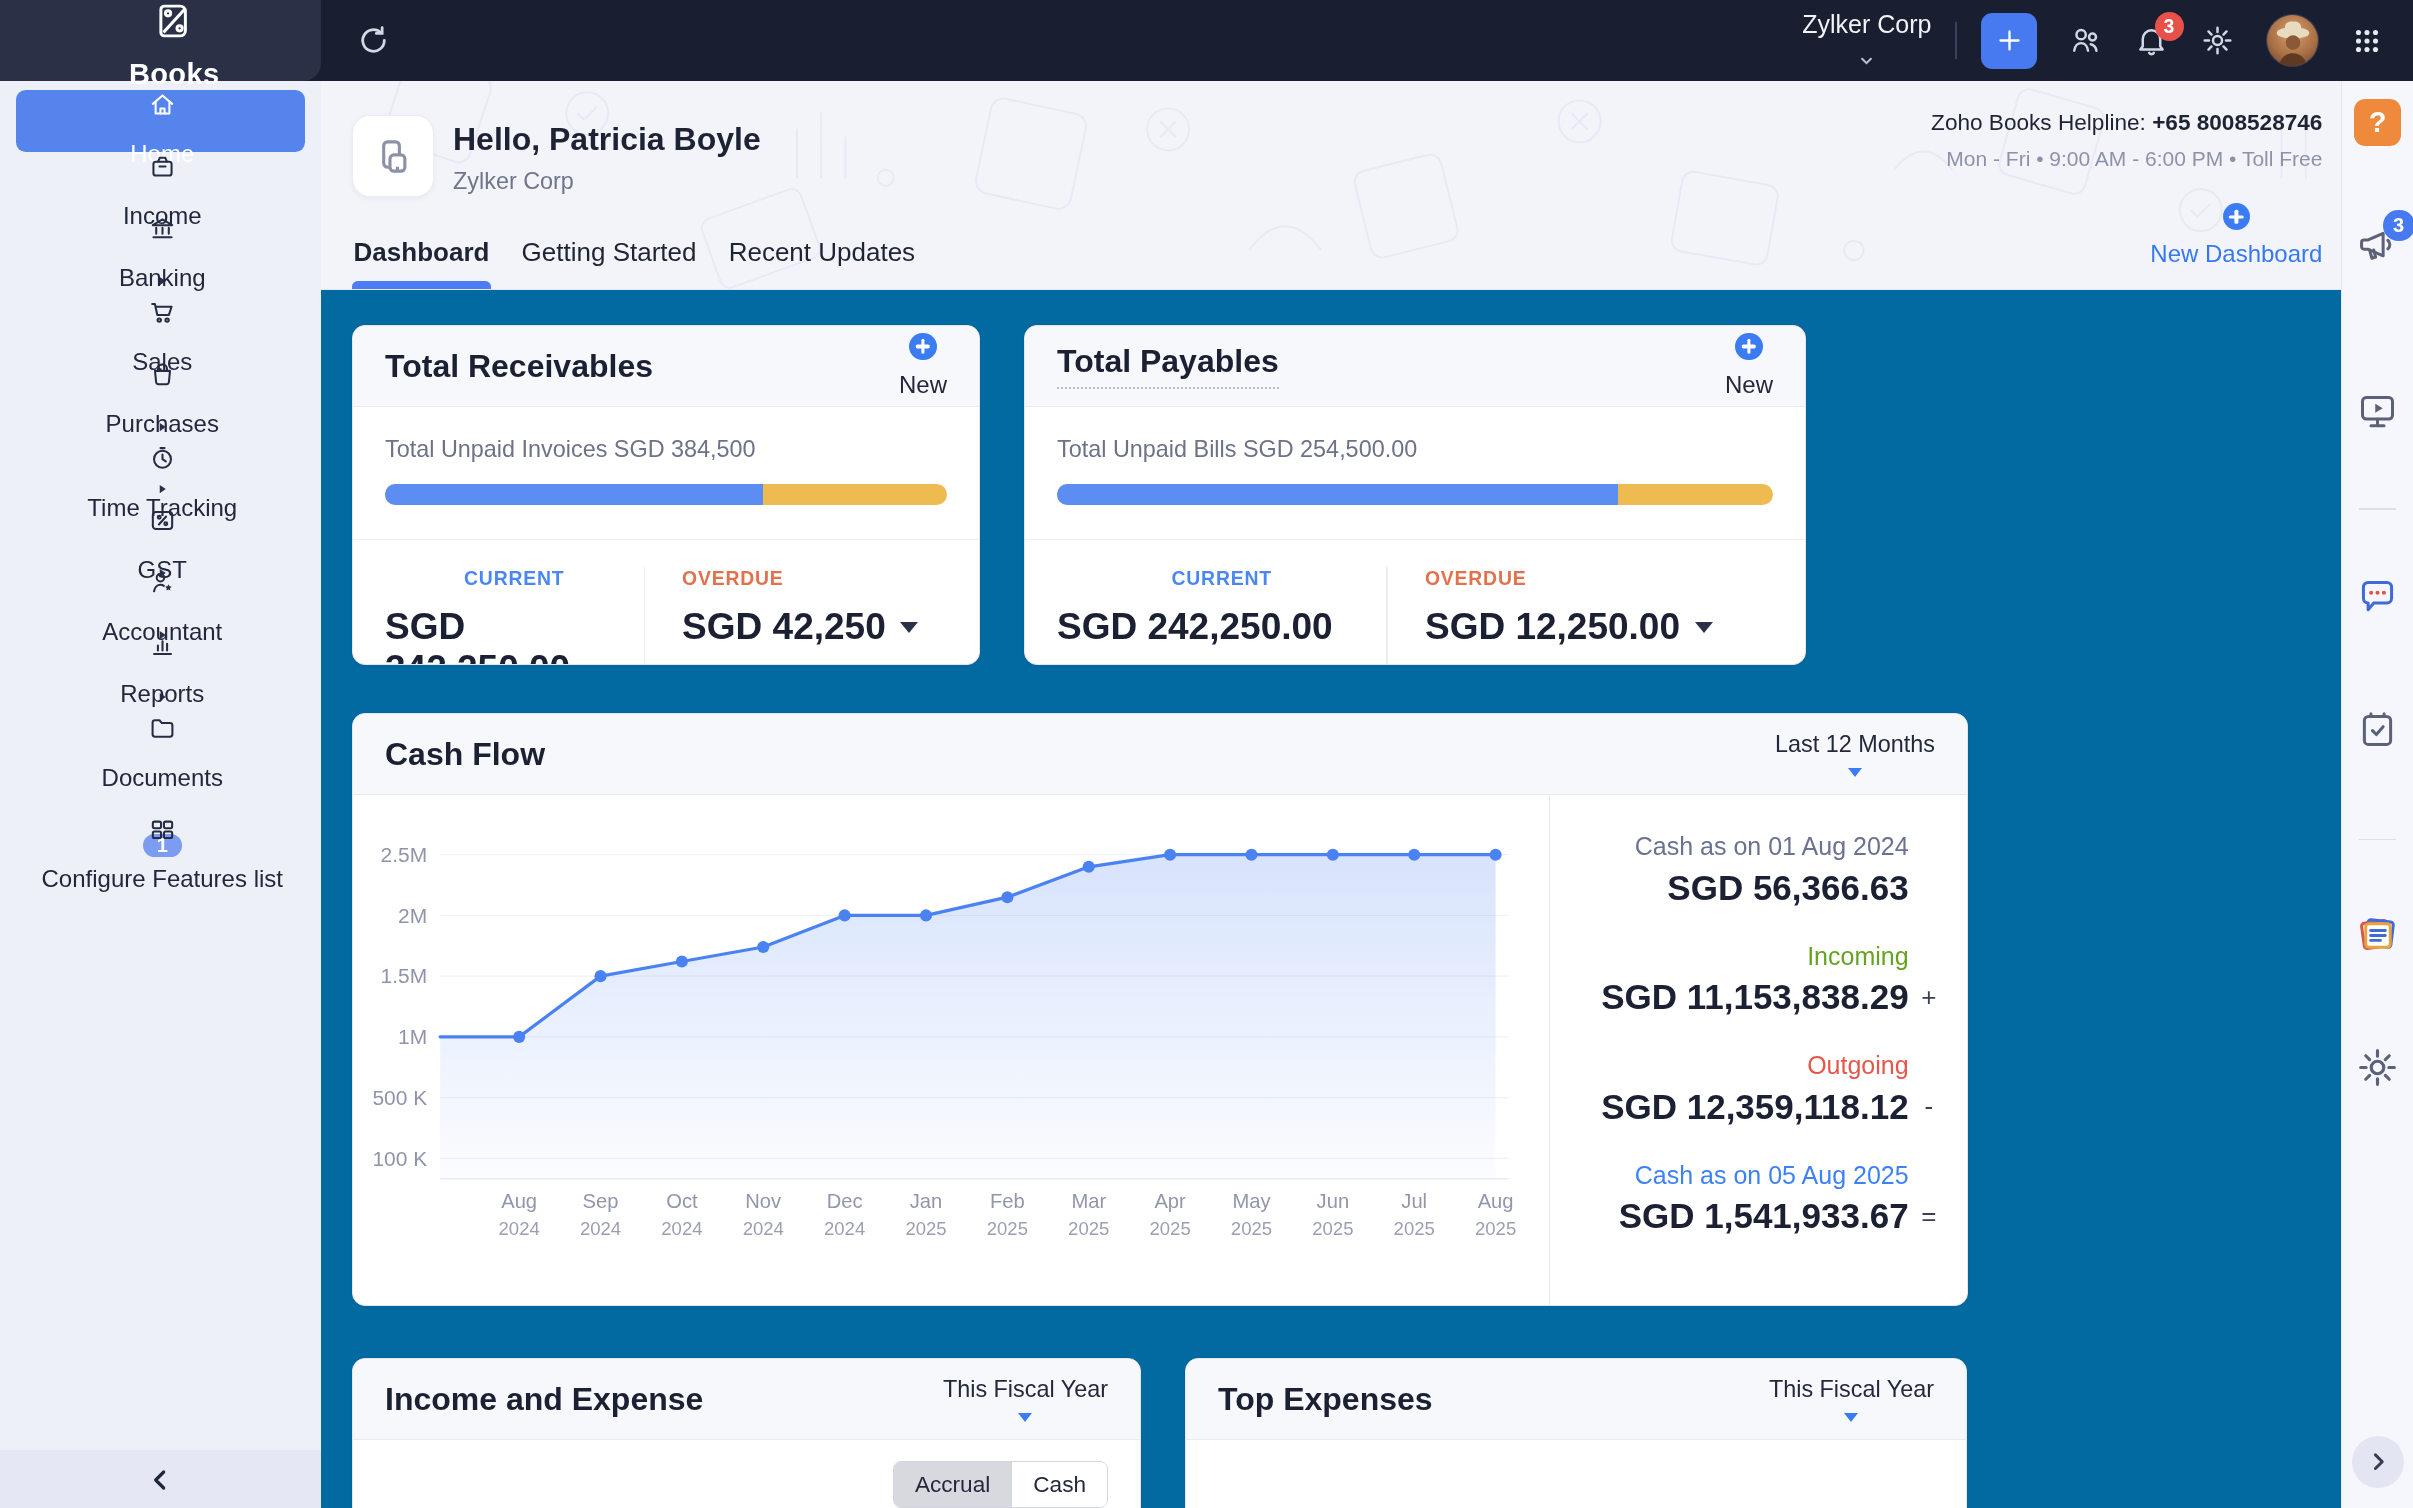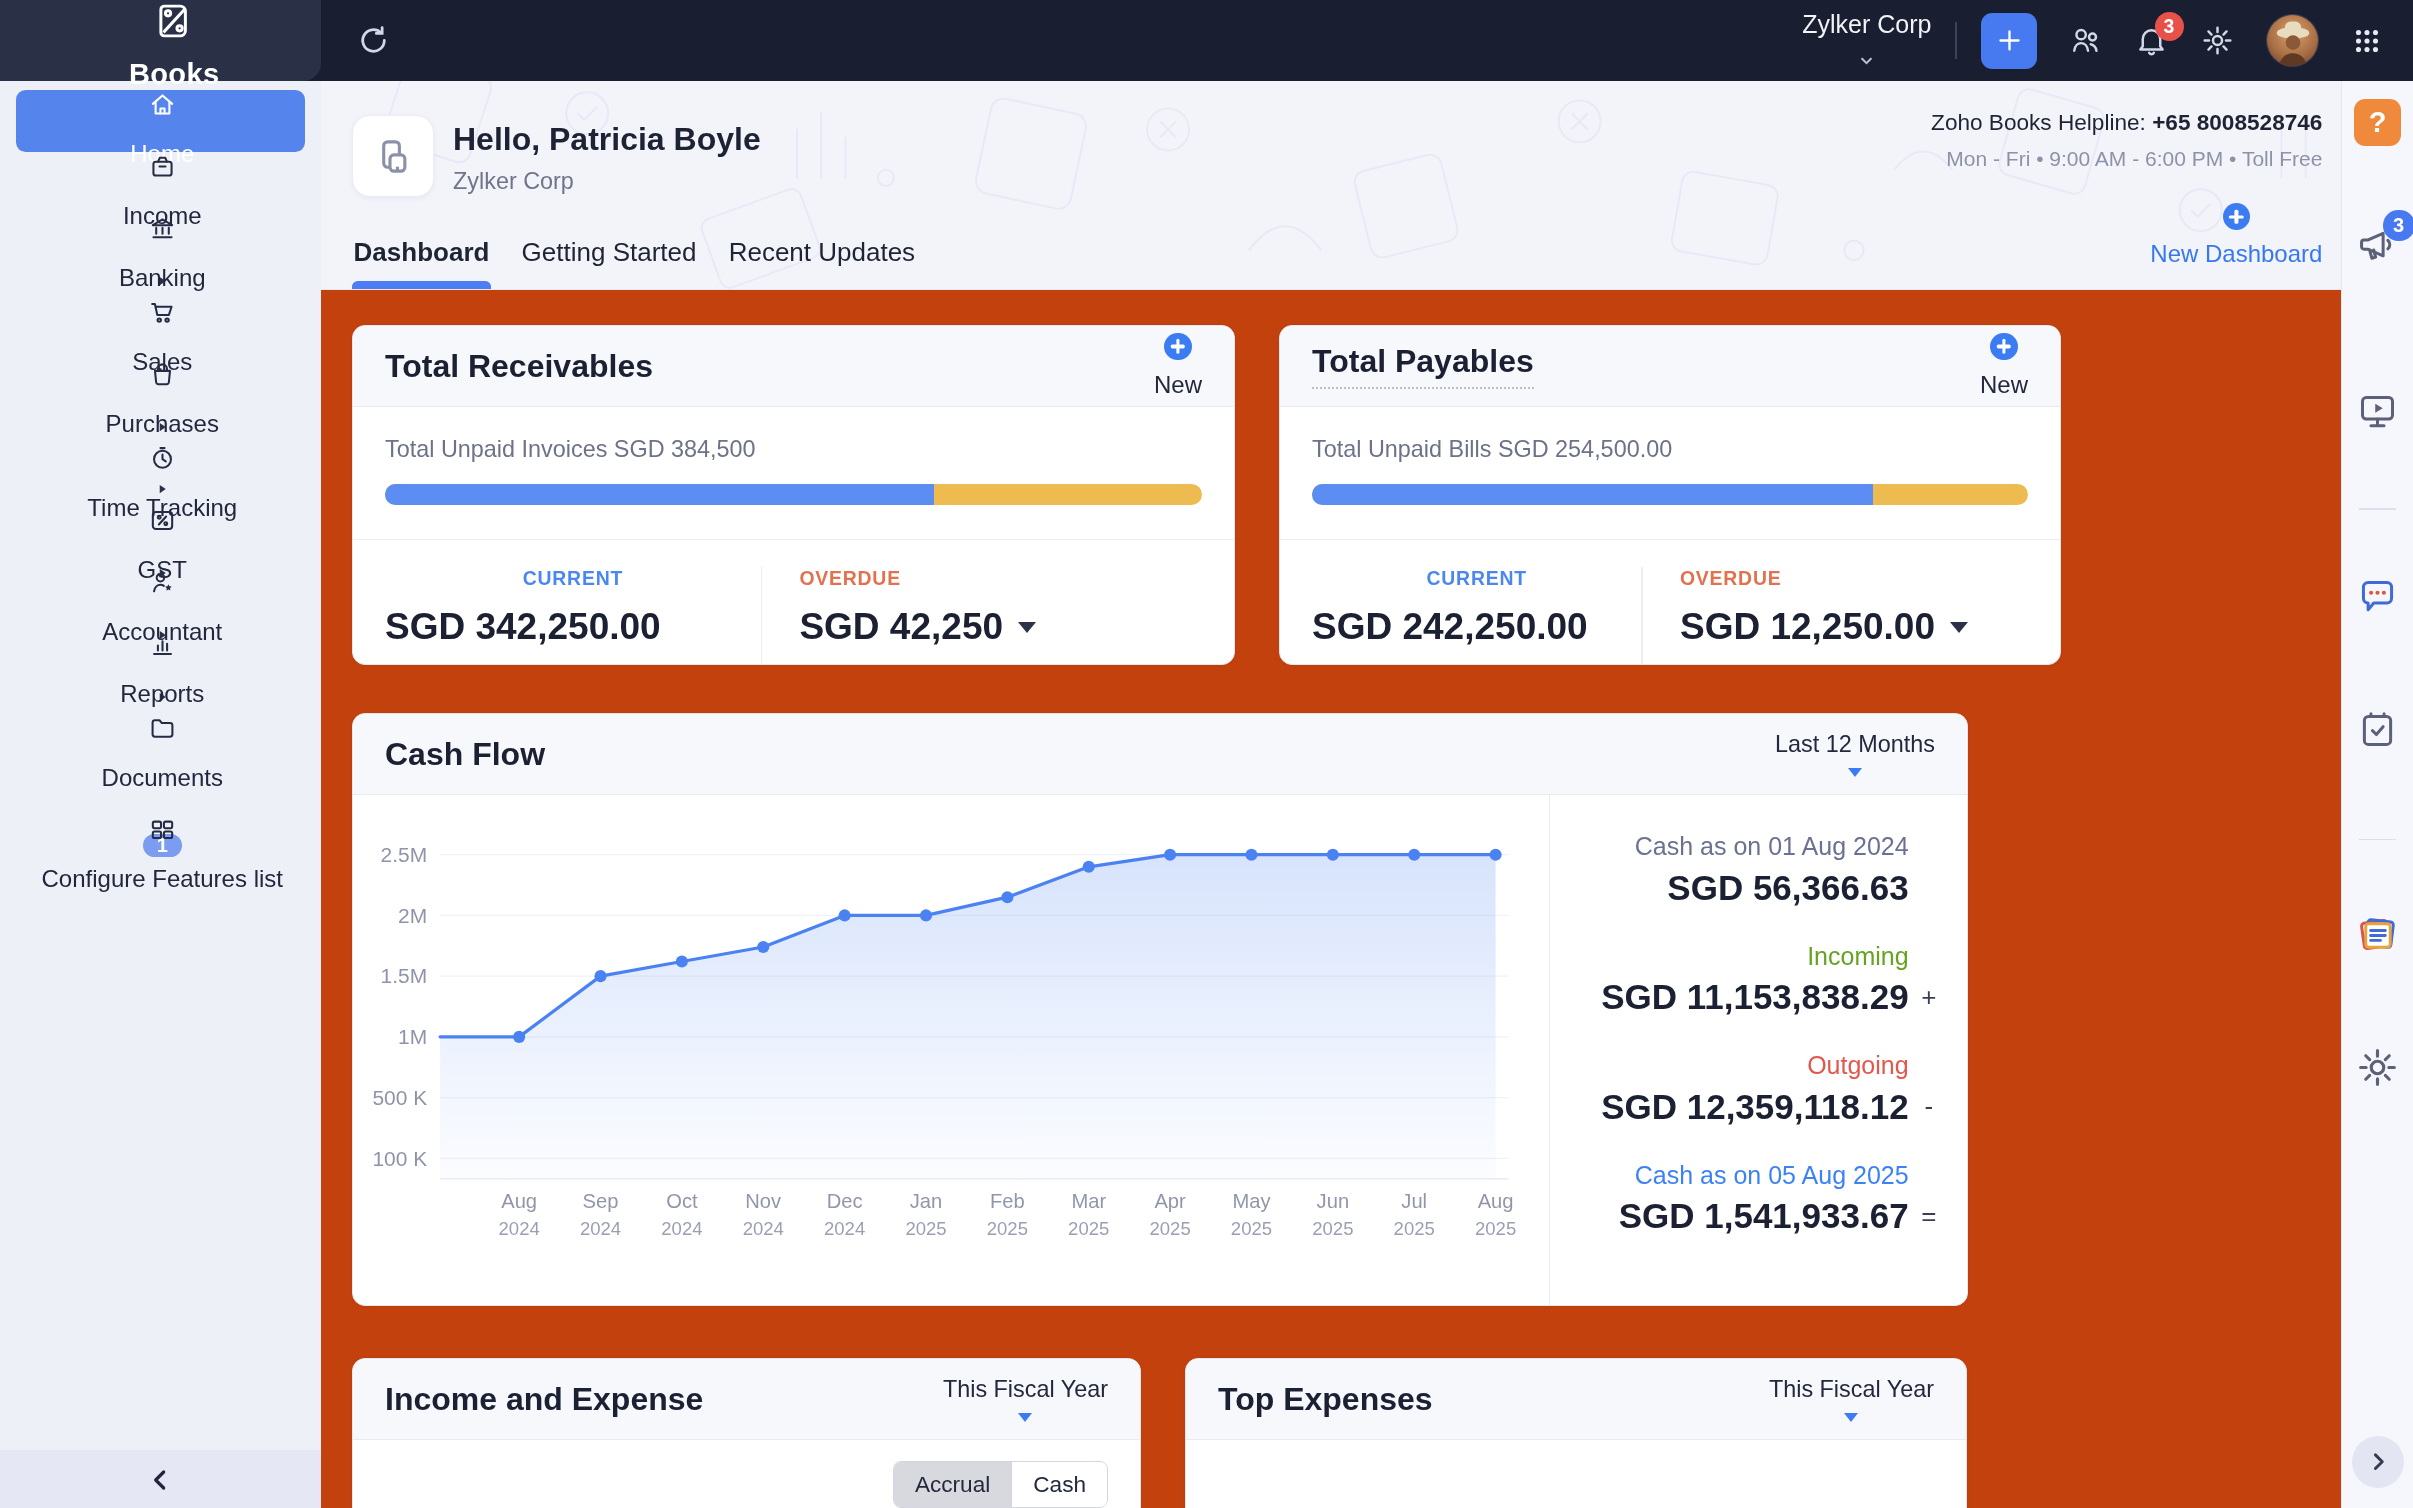--- a/index.html
+++ b/index.html
@@ -51,7 +51,7 @@
   .rail-next { position:absolute; bottom:21px; left:50%; transform:translateX(-50%); width:52px; height:52px; border-radius:50%; background:#e3e6f2; display:flex; align-items:center; justify-content:center; color:#343b52; }
 
   
-  .main { position:absolute; top:81px; left:321px; right:72px; bottom:0; background:#c2410c; }
+  .main { position:absolute; top:81px; left:321px; right:72px; bottom:0; background:#0369a1; }
   .hero { position:relative; height:209px; background:#f3f4fa; border-bottom:1.6px solid #e3e5f0; overflow:hidden; }
   .hero-doodles { position:absolute; inset:0; }
   .hero-avatar { position:absolute; left:31px; top:34px; width:82px; height:82px; background:#fff; border:1.6px solid #ebecf4; border-radius:18px; display:flex; align-items:center; justify-content:center; color:#8d91a8; box-shadow:0 1.6px 4.8px rgba(40,45,80,.05); }

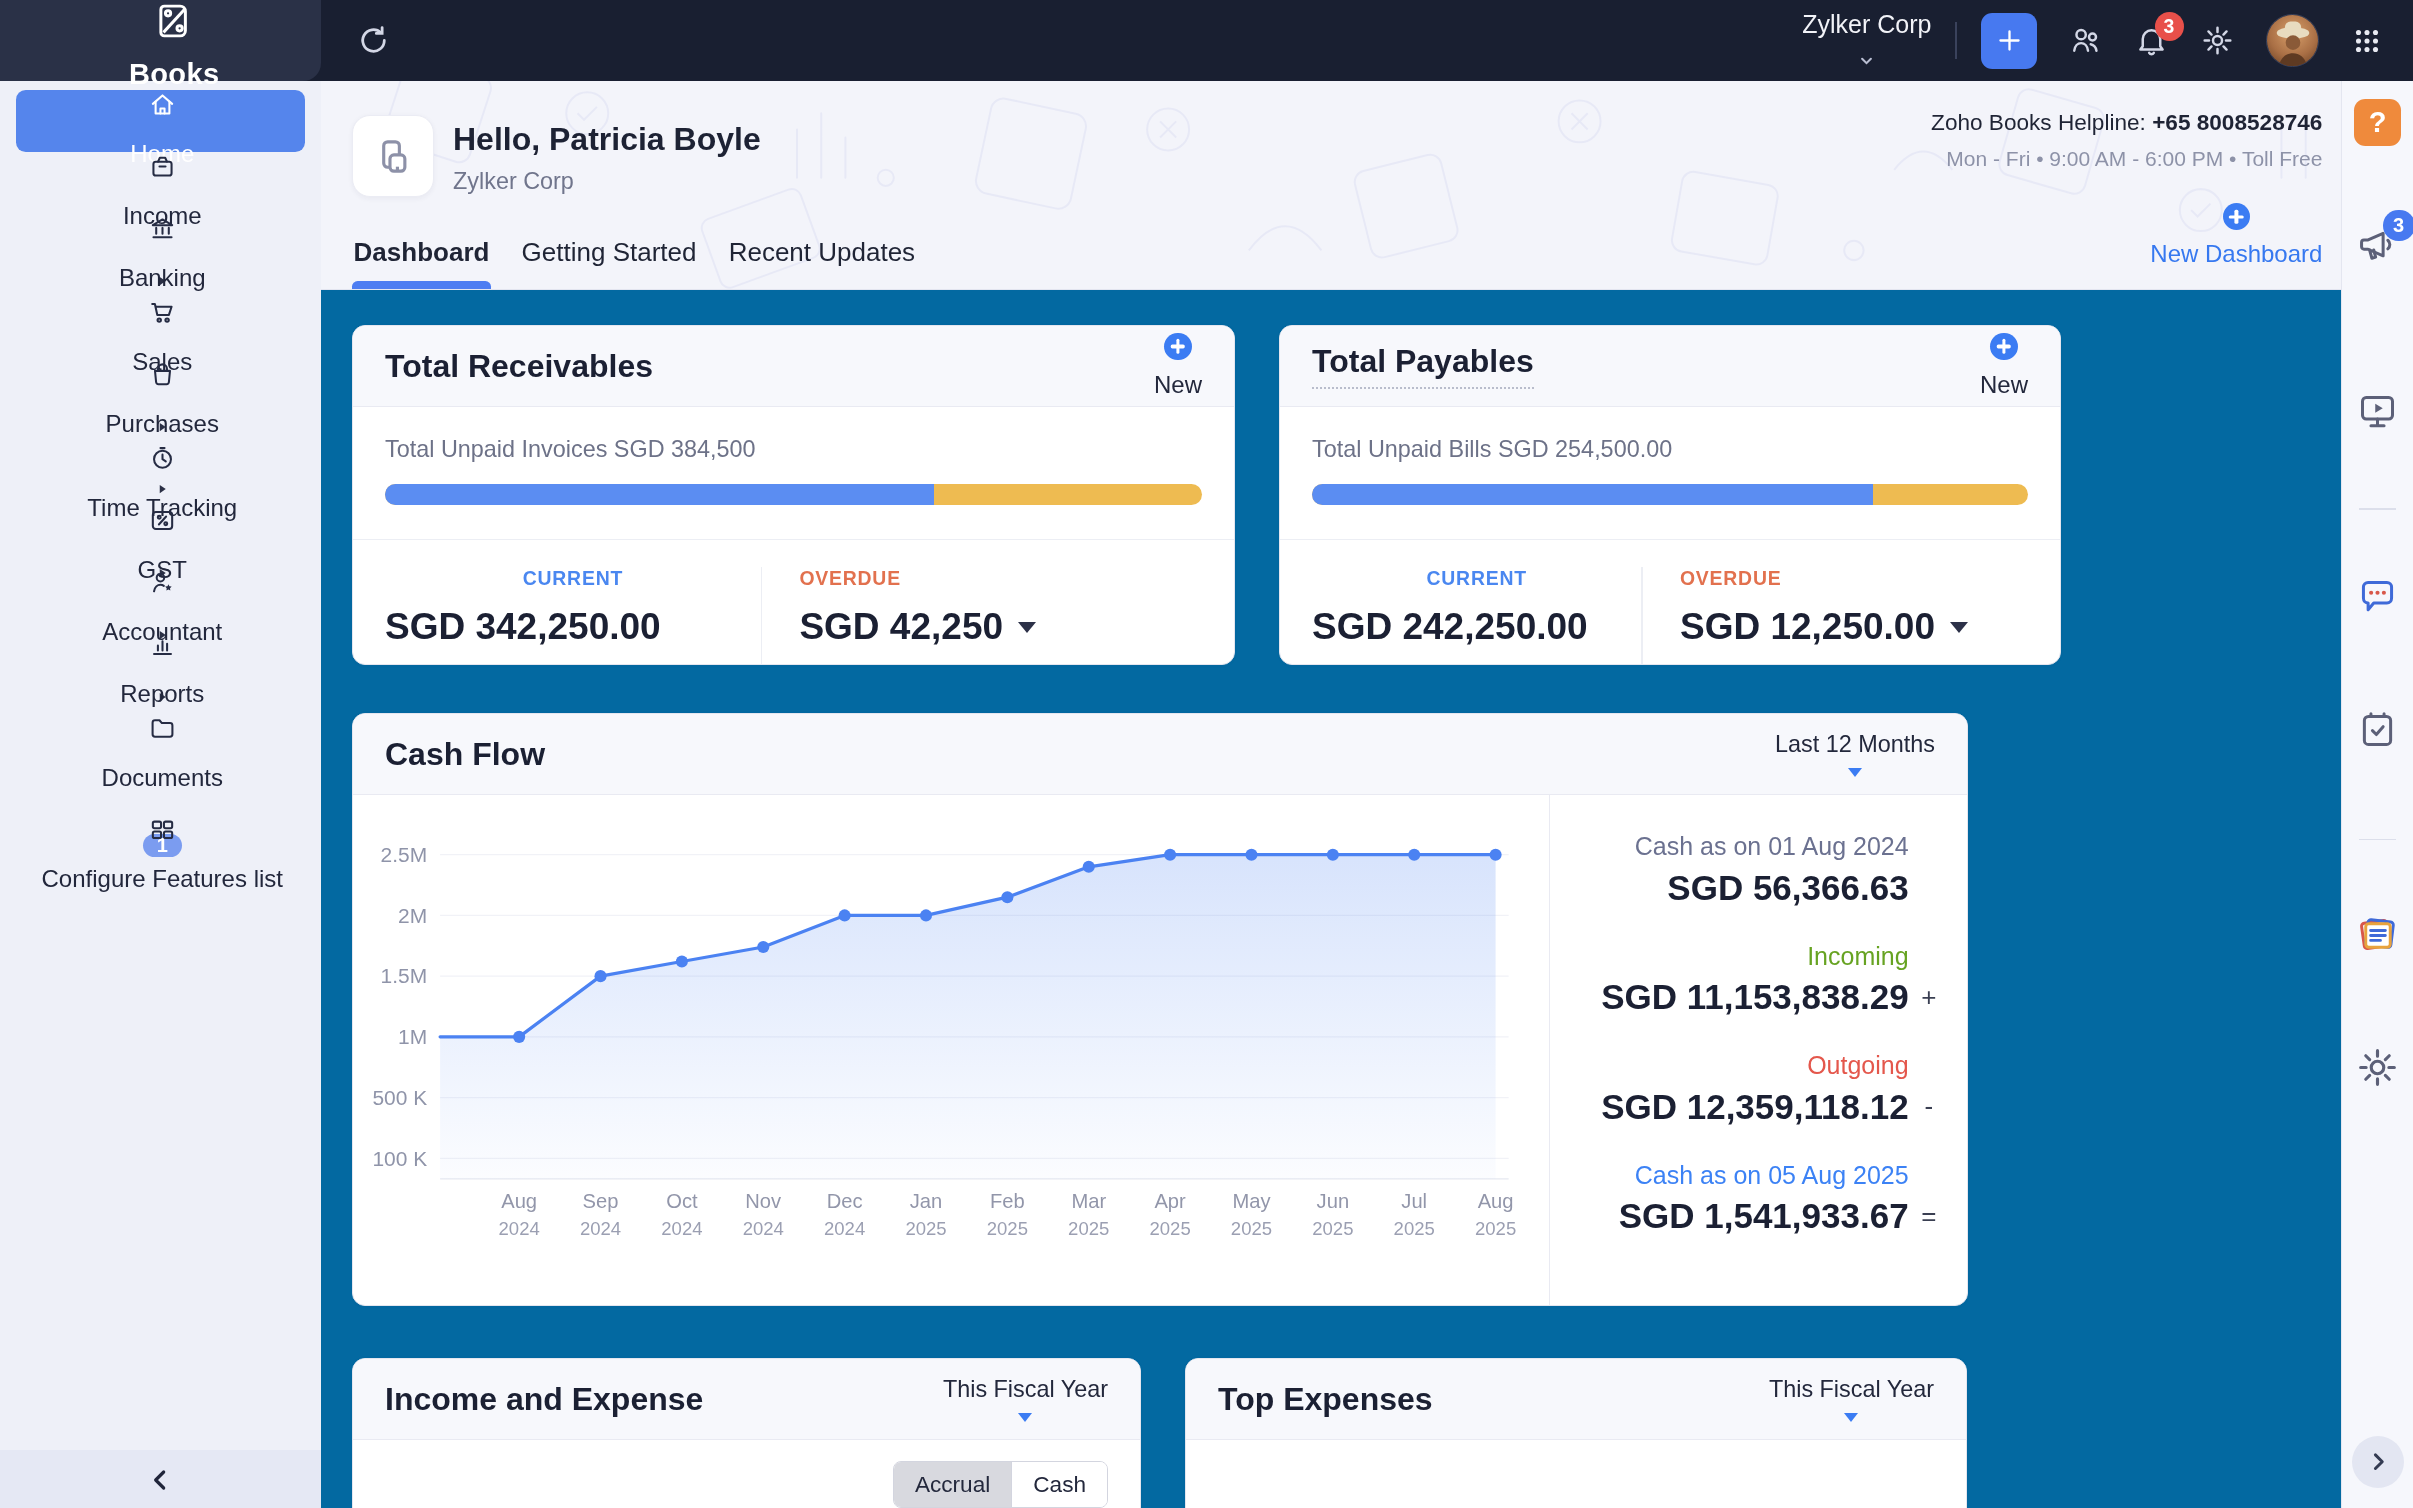--- a/index.html
+++ b/index.html
@@ -80,7 +80,7 @@
   .range-btn { display:flex; align-items:center; gap:9.7px; font-size:23.4px; color:#23283c; font-weight:500; }
 
   .row1 { display:flex; gap:44px; margin-top:35px; }
-  .ar-card { width:883px; height:340px; }
+  .ar-card { width:628px; height:340px; }
   .ap-card { width:782px; height:340px; }
   .ar-body { padding:29px 32px 0 32px; }
   .unpaid-line { font-size:23.4px; color:#6d7288; margin-bottom:21px; }

